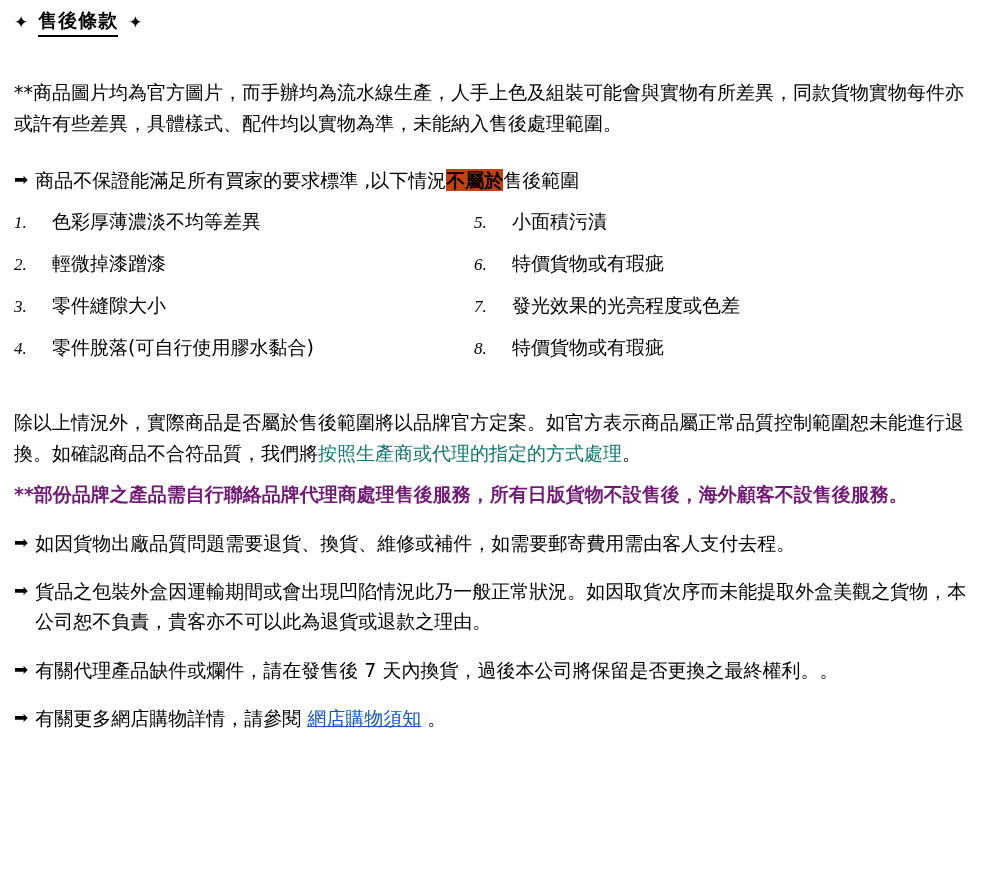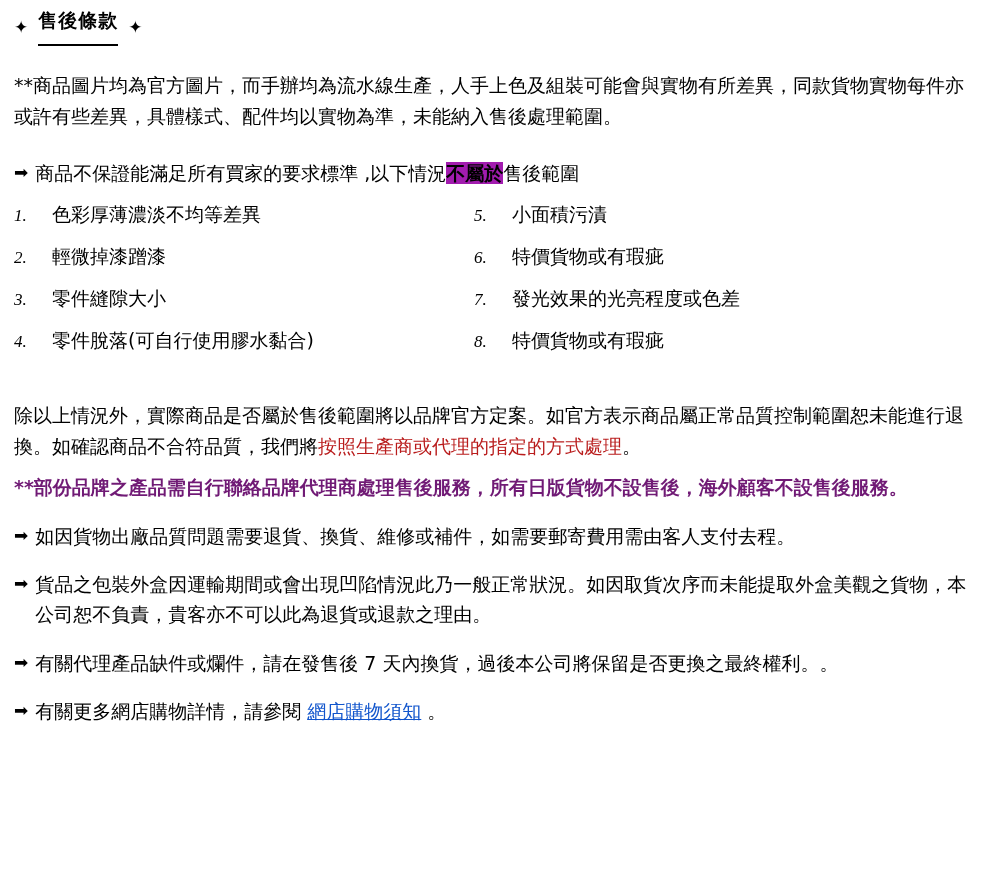--- a/index.html
+++ b/index.html
@@ -32,7 +32,7 @@
   }
   .title-text {
     border-bottom: 2px solid #000;
-    padding-bottom: 10px;
+    padding-bottom: 1px;
     letter-spacing: 1px;
   }
   .star {

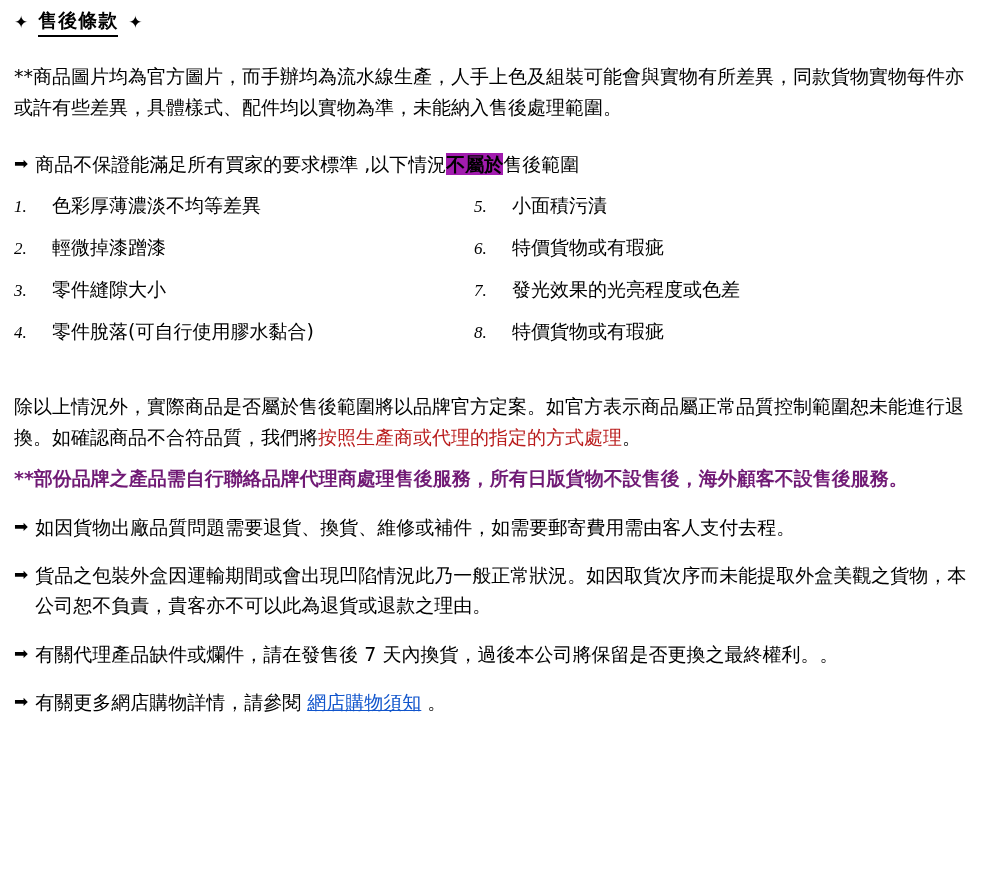--- a/index.html
+++ b/index.html
@@ -51,7 +51,7 @@
   .gap-sm { height: 10px; }
 
   .p-intro {
-    margin-top: 24px;
+    margin-top: 40px;
   }
 
   .arrow-line {

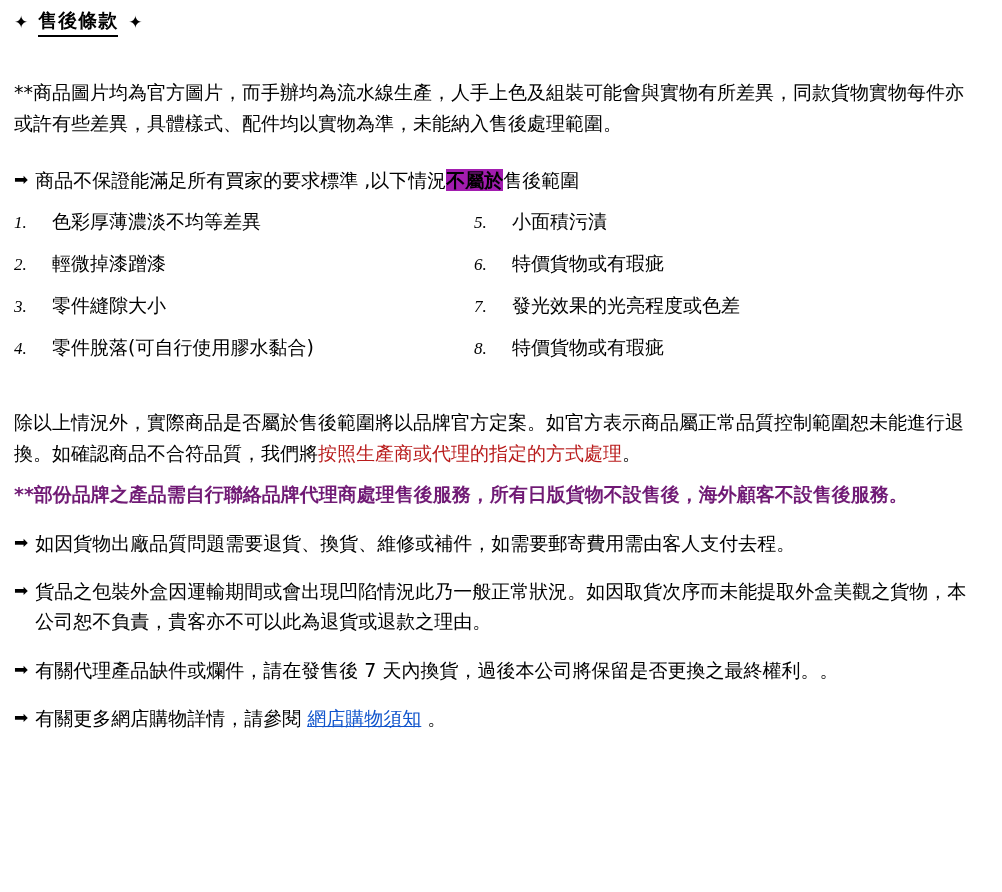--- a/index.html
+++ b/index.html
@@ -71,7 +71,7 @@
     flex: 1 1 auto;
   }
   .hl {
-    background: #a21caf;
+    background: #c2410c;
     font-weight: bold;
   }
 

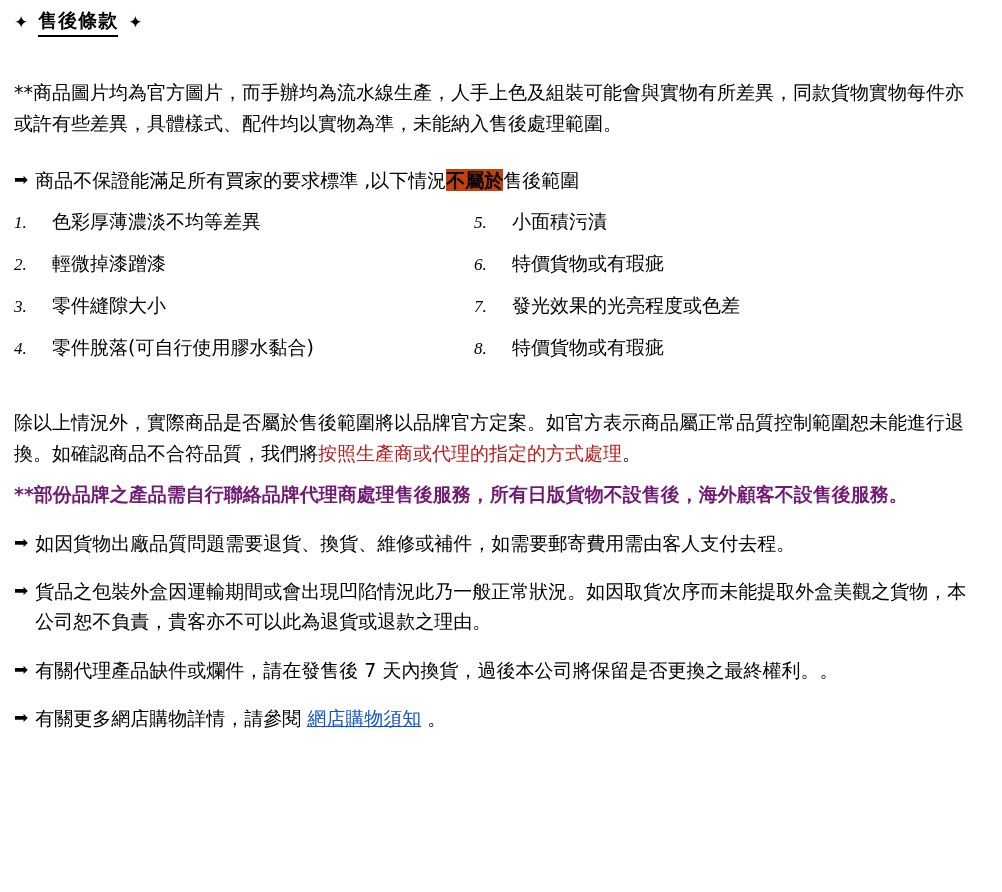--- a/index.html
+++ b/index.html
@@ -107,7 +107,7 @@
   }
   .li-txt { flex: 1 1 auto; }
 
-  .gray { color: #b91c1c; }
+  .gray { color: #0f766e; }
   .red { color: #701a75; font-weight: bold; }
   .link {
     color: #1155cc;

